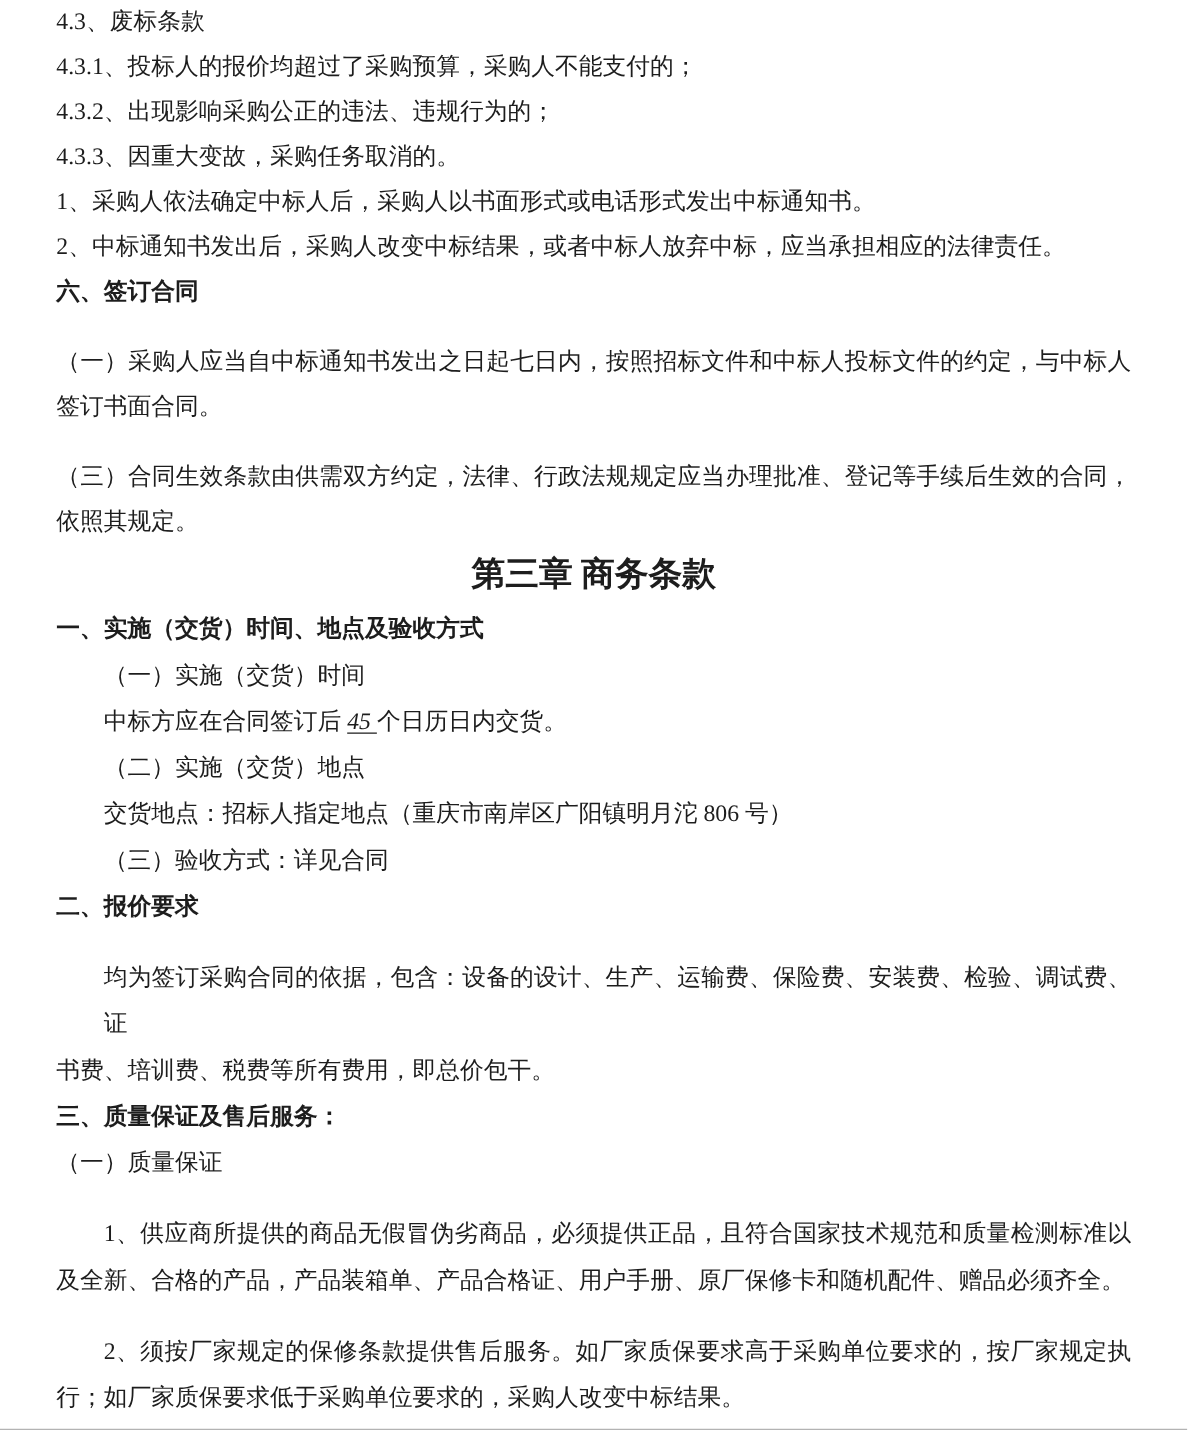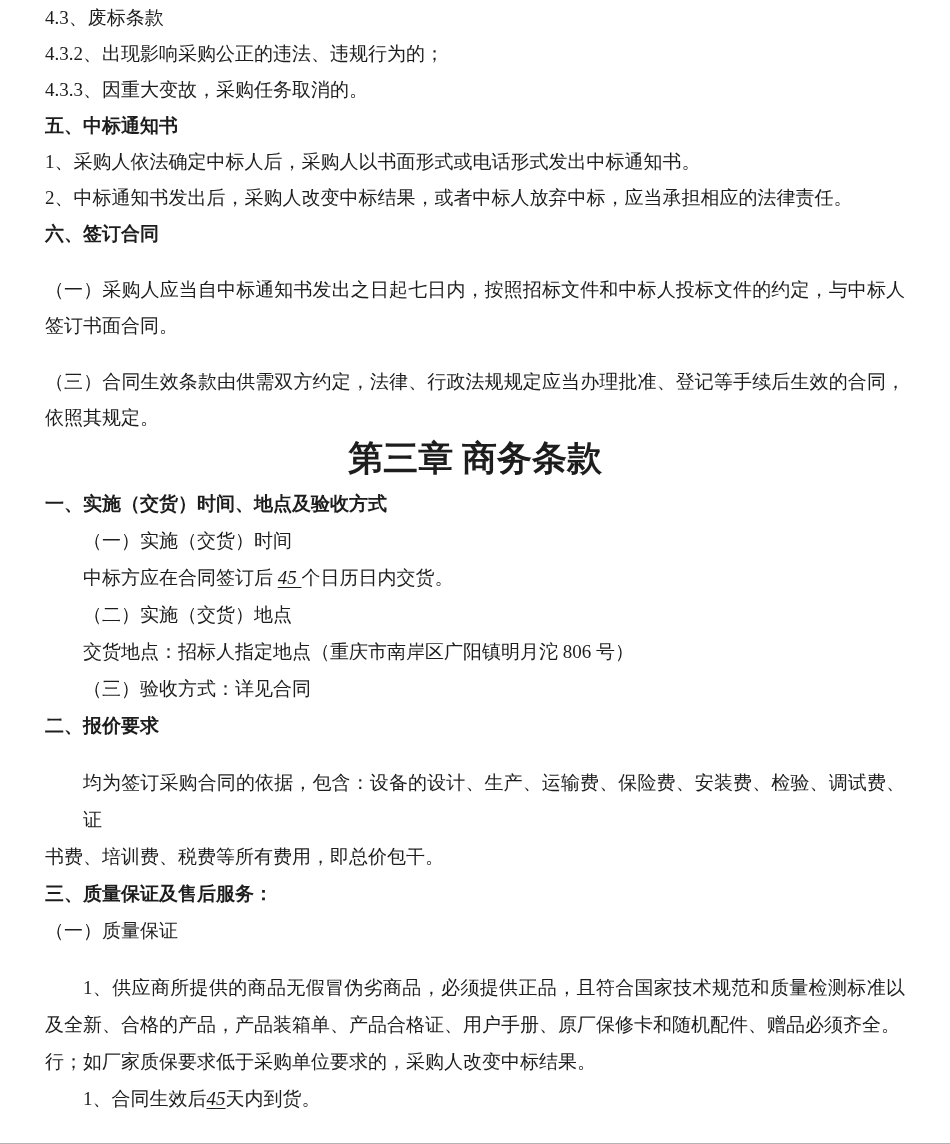--- a/index.html
+++ b/index.html
@@ -63,6 +63,7 @@
 <div class="page">
   <div class="doc upper" id="doc-upper">
       <div class="line plain">4.3、废标条款</div>
+      <div class="line plain">4.3.1、投标人的报价均超过了采购预算，采购人不能支付的；</div>
       <div class="line plain">4.3.2、出现影响采购公正的违法、违规行为的；</div>
       <div class="line plain">4.3.3、因重大变故，采购任务取消的。</div>
       <div class="line heading">五、中标通知书</div>

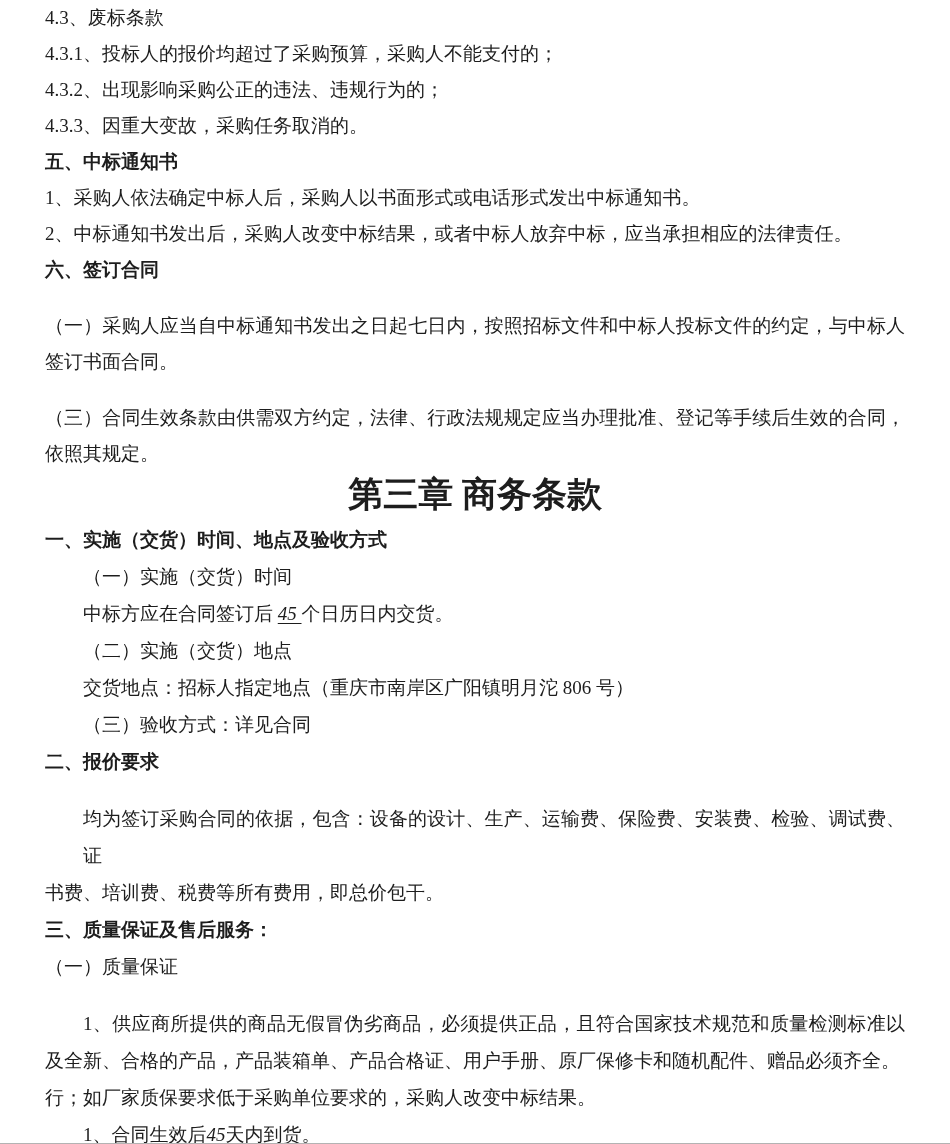--- a/index.html
+++ b/index.html
@@ -66,7 +66,6 @@
       <div class="line plain">4.3.1、投标人的报价均超过了采购预算，采购人不能支付的；</div>
       <div class="line plain">4.3.2、出现影响采购公正的违法、违规行为的；</div>
       <div class="line plain">4.3.3、因重大变故，采购任务取消的。</div>
-      <div class="line heading">五、中标通知书</div>
       <div class="line plain">1、采购人依法确定中标人后，采购人以书面形式或电话形式发出中标通知书。</div>
       <div class="line plain">2、中标通知书发出后，采购人改变中标结果，或者中标人放弃中标，应当承担相应的法律责任。</div>
       <div class="line heading">六、签订合同</div>

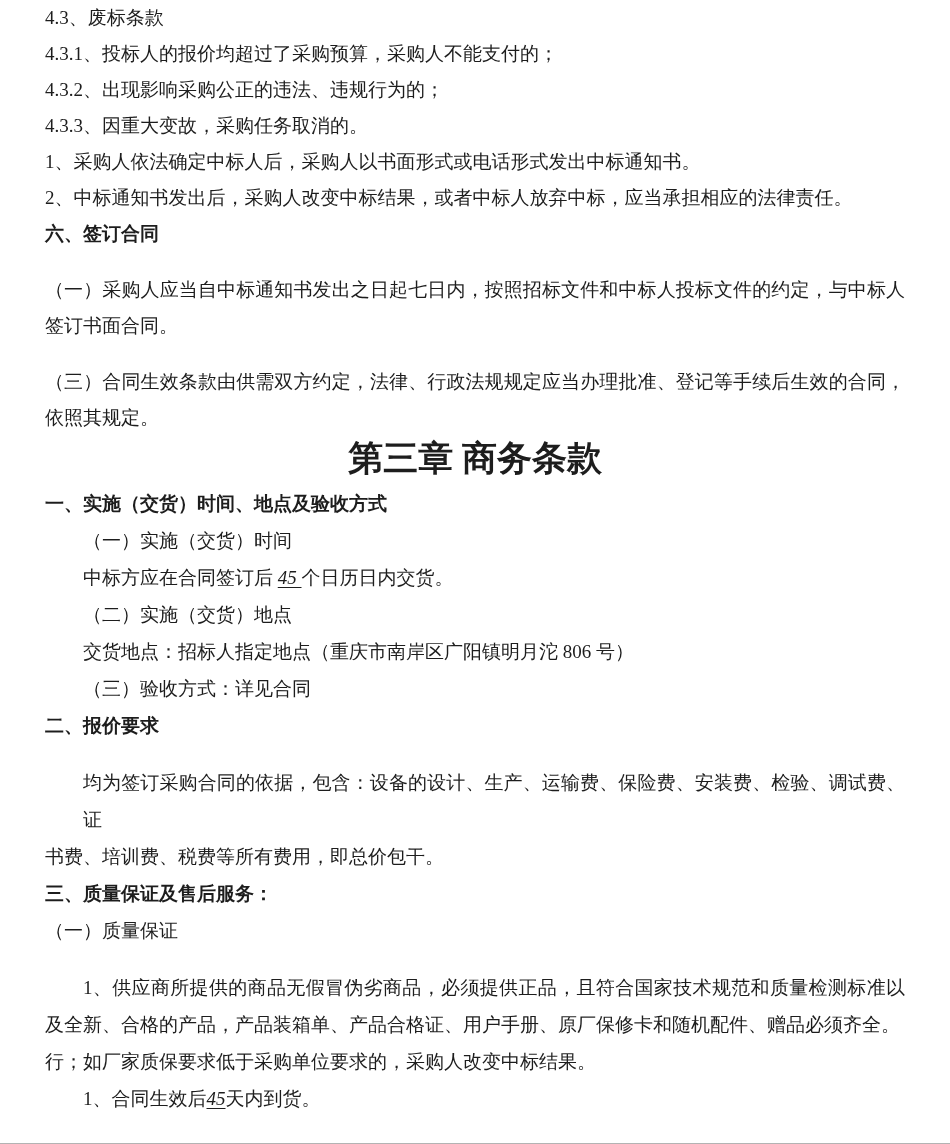--- a/index.html
+++ b/index.html
@@ -37,7 +37,7 @@
   .chapter {
     margin: 0;
     padding: 3px 0 6px 0;
-    font-size: 35px;
+    font-size: 27px;
     line-height: 40px;
     font-weight: bold;
     text-align: center;

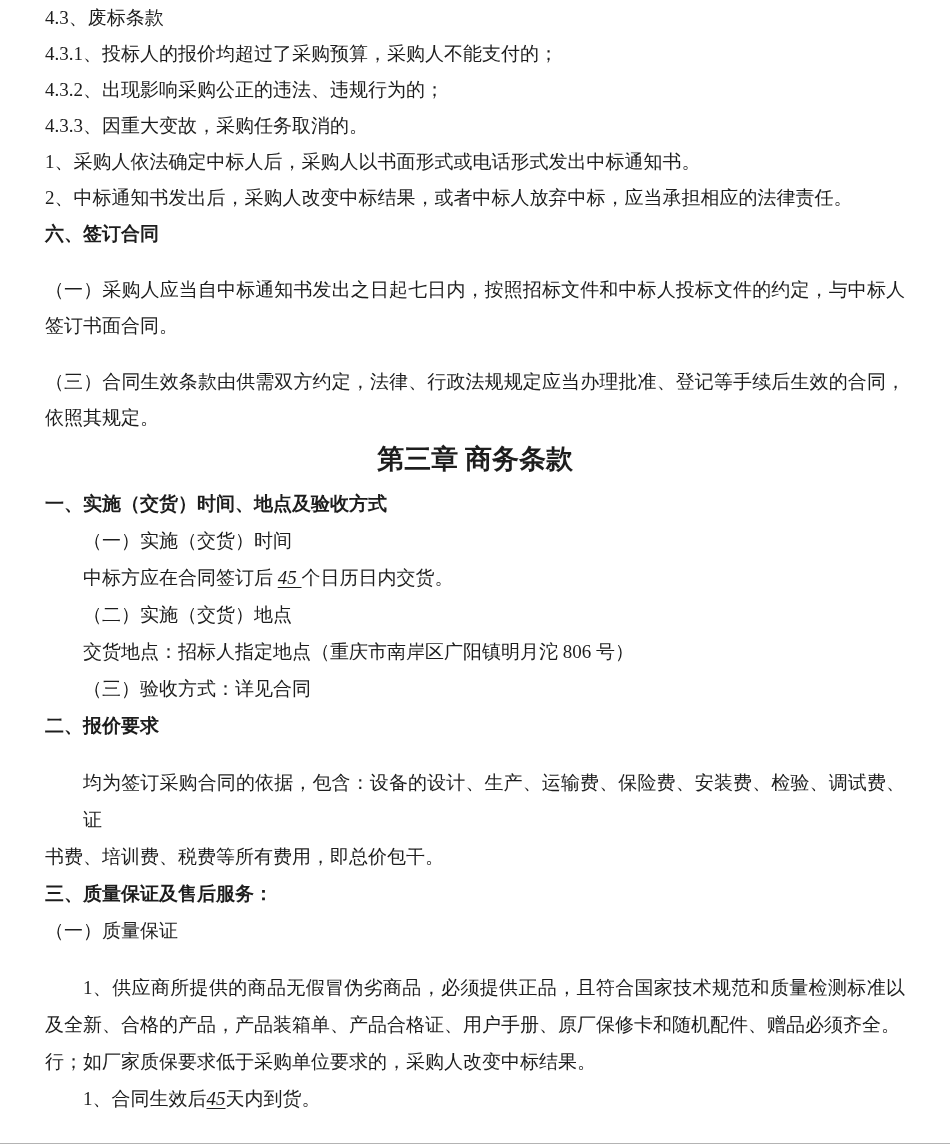--- a/index.html
+++ b/index.html
@@ -89,6 +89,7 @@
       <div class="line plain">（一）质量保证</div>
       <div class="line sub fill">1、供应商所提供的商品无假冒伪劣商品，必须提供正品，且符合国家技术规范和质量检测标准以</div>
       <div class="line plain">及全新、合格的产品，产品装箱单、产品合格证、用户手册、原厂保修卡和随机配件、赠品必须齐全。</div>
+      <div class="line sub fill">2、须按厂家规定的保修条款提供售后服务。如厂家质保要求高于采购单位要求的，按厂家规定执</div>
       <div class="line plain">行；如厂家质保要求低于采购单位要求的，采购人改变中标结果。</div>
       <div class="line sub"><span>1、合同生效后</span><span class="u">45</span><span>天内到货。</span></div>
     </div>

